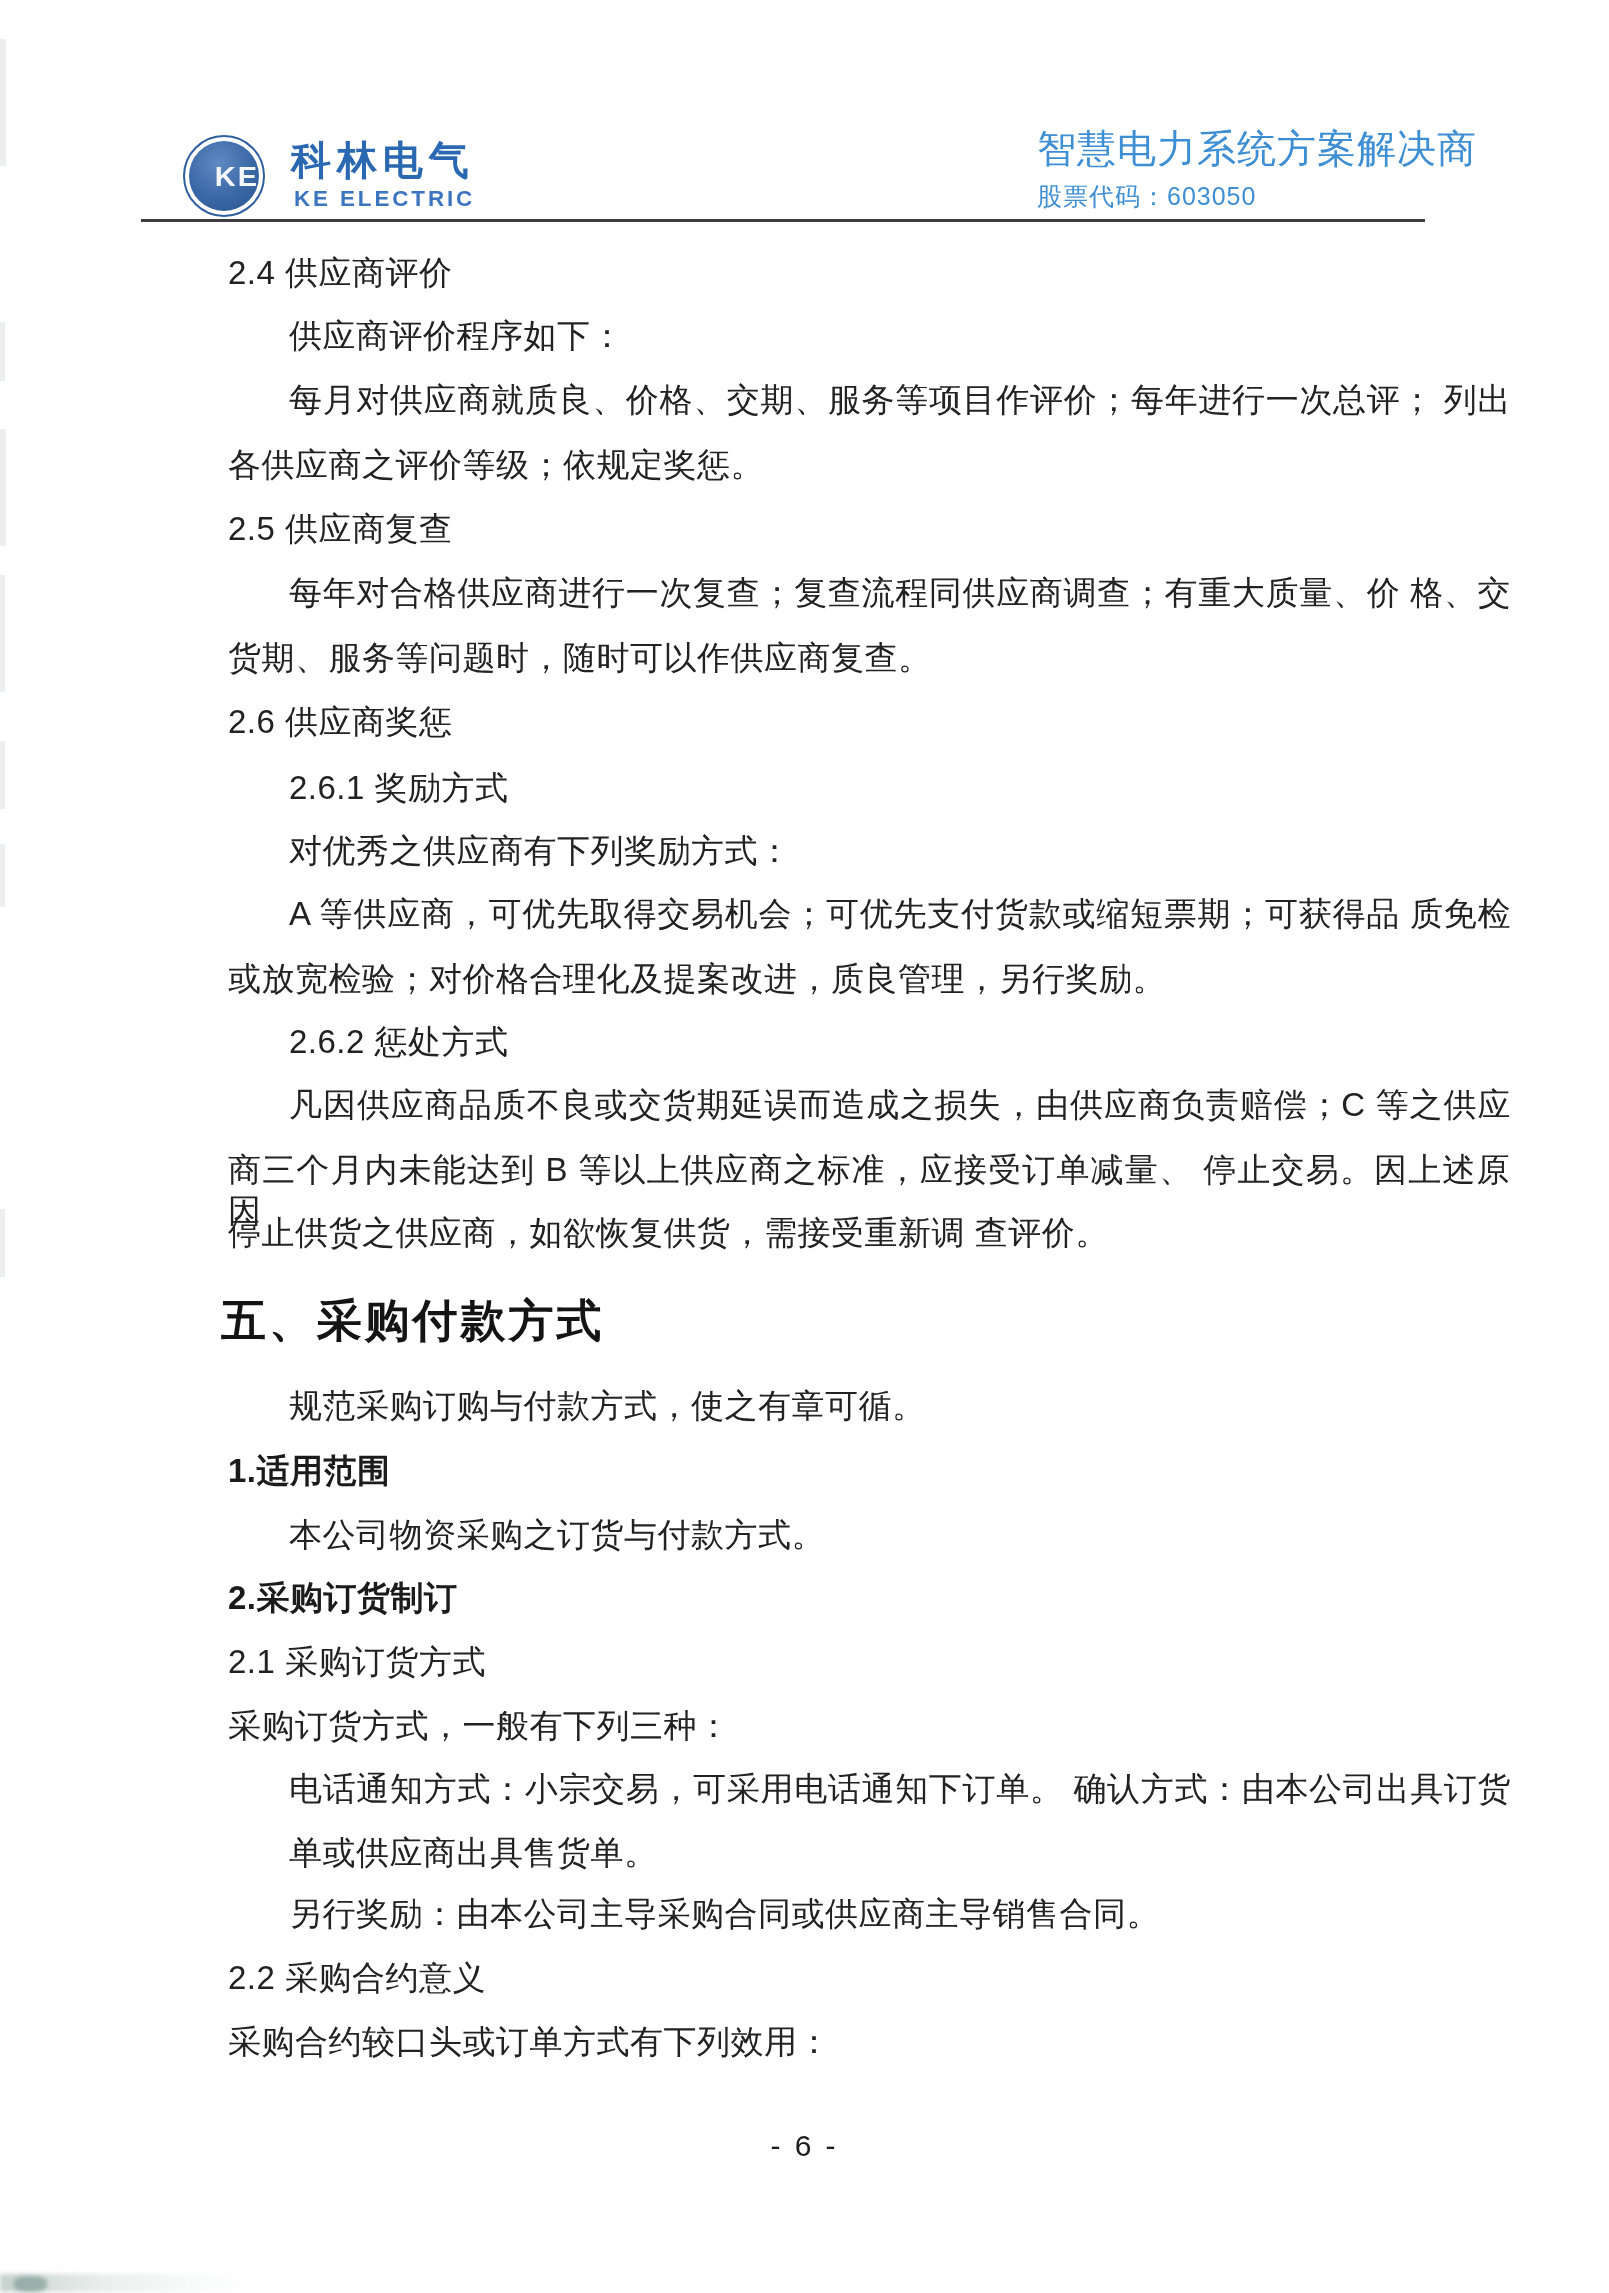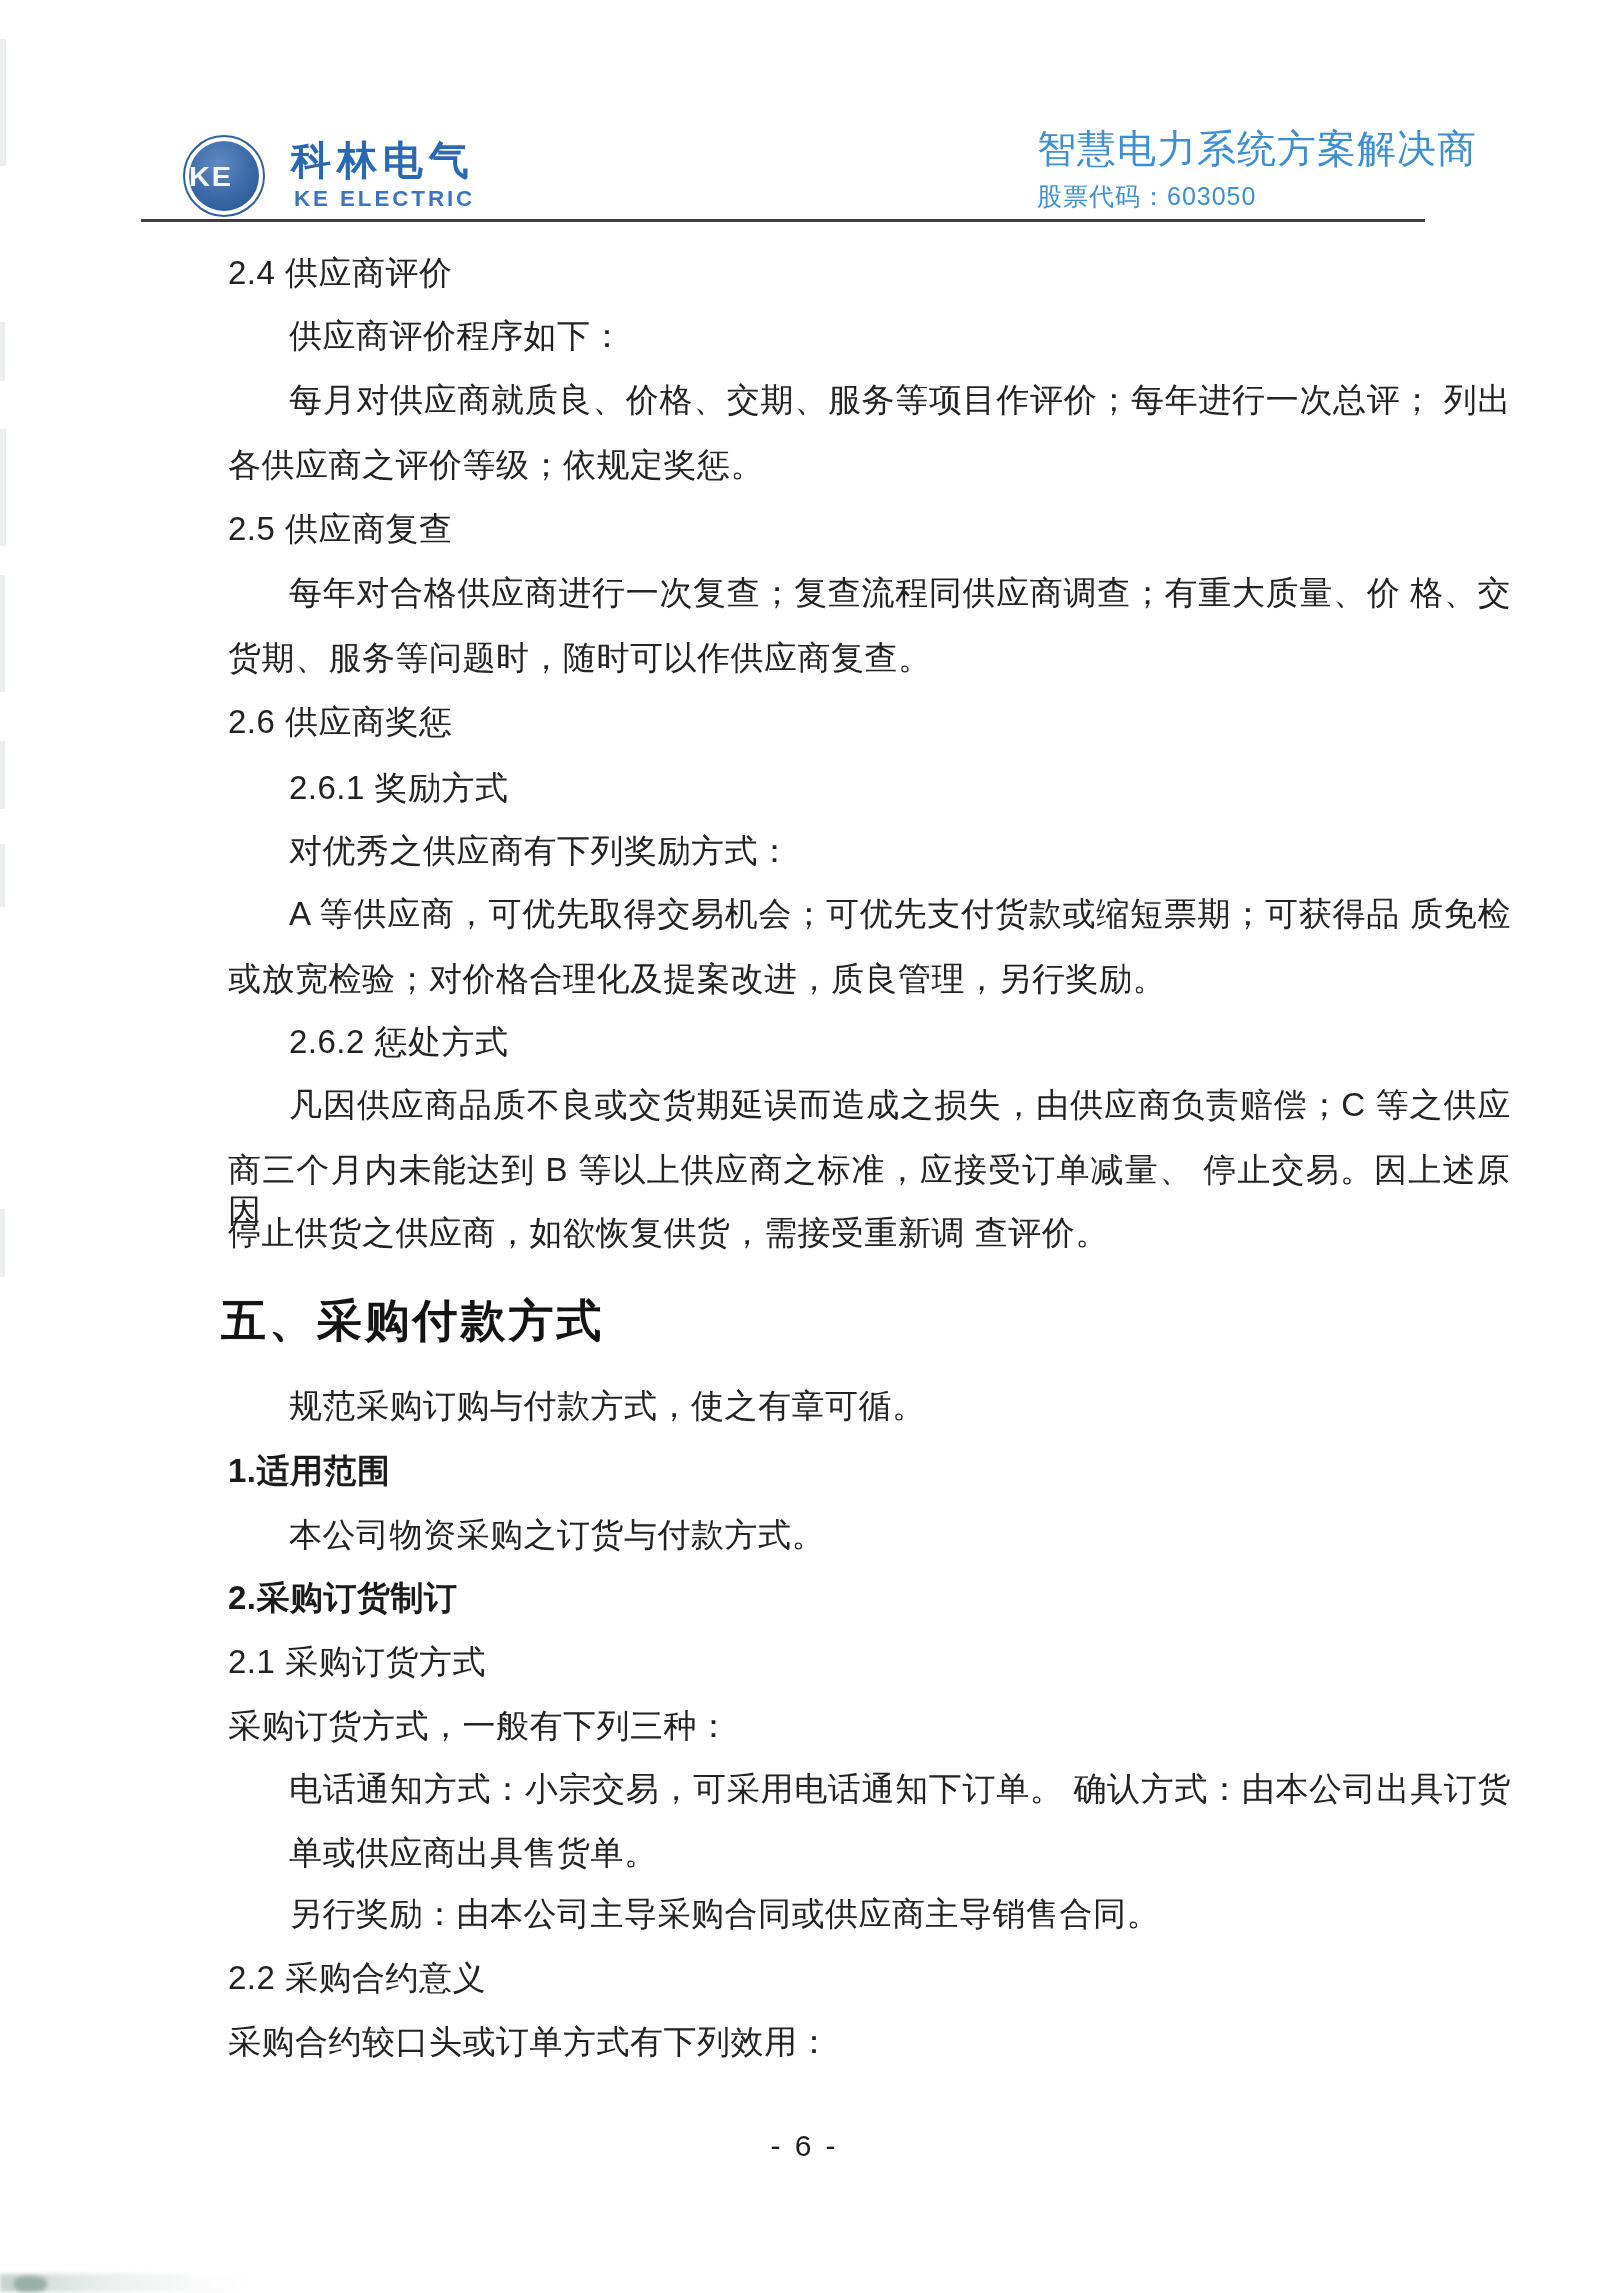--- a/index.html
+++ b/index.html
@@ -21,7 +21,7 @@
     position:absolute; left:3.9px; top:3.9px; right:3.9px; bottom:3.9px;
     border-radius:50%;
     background:radial-gradient(circle at 42% 32%, #6089c2 0%, #3a68a6 55%, #2b5691 100%);
-    display:flex; align-items:center; justify-content:flex-start;
+    display:flex; align-items:center; justify-content:flex-end;
   }
   .logo-ke {
     color:#f3f6fb; font-weight:bold; font-size:29px; letter-spacing:2px;

